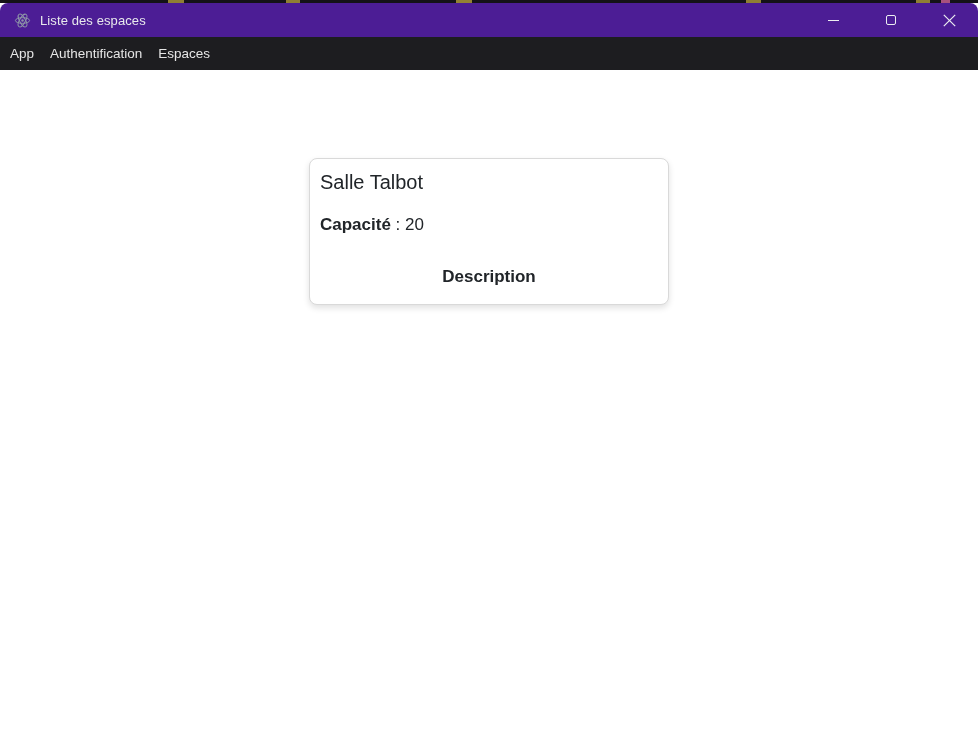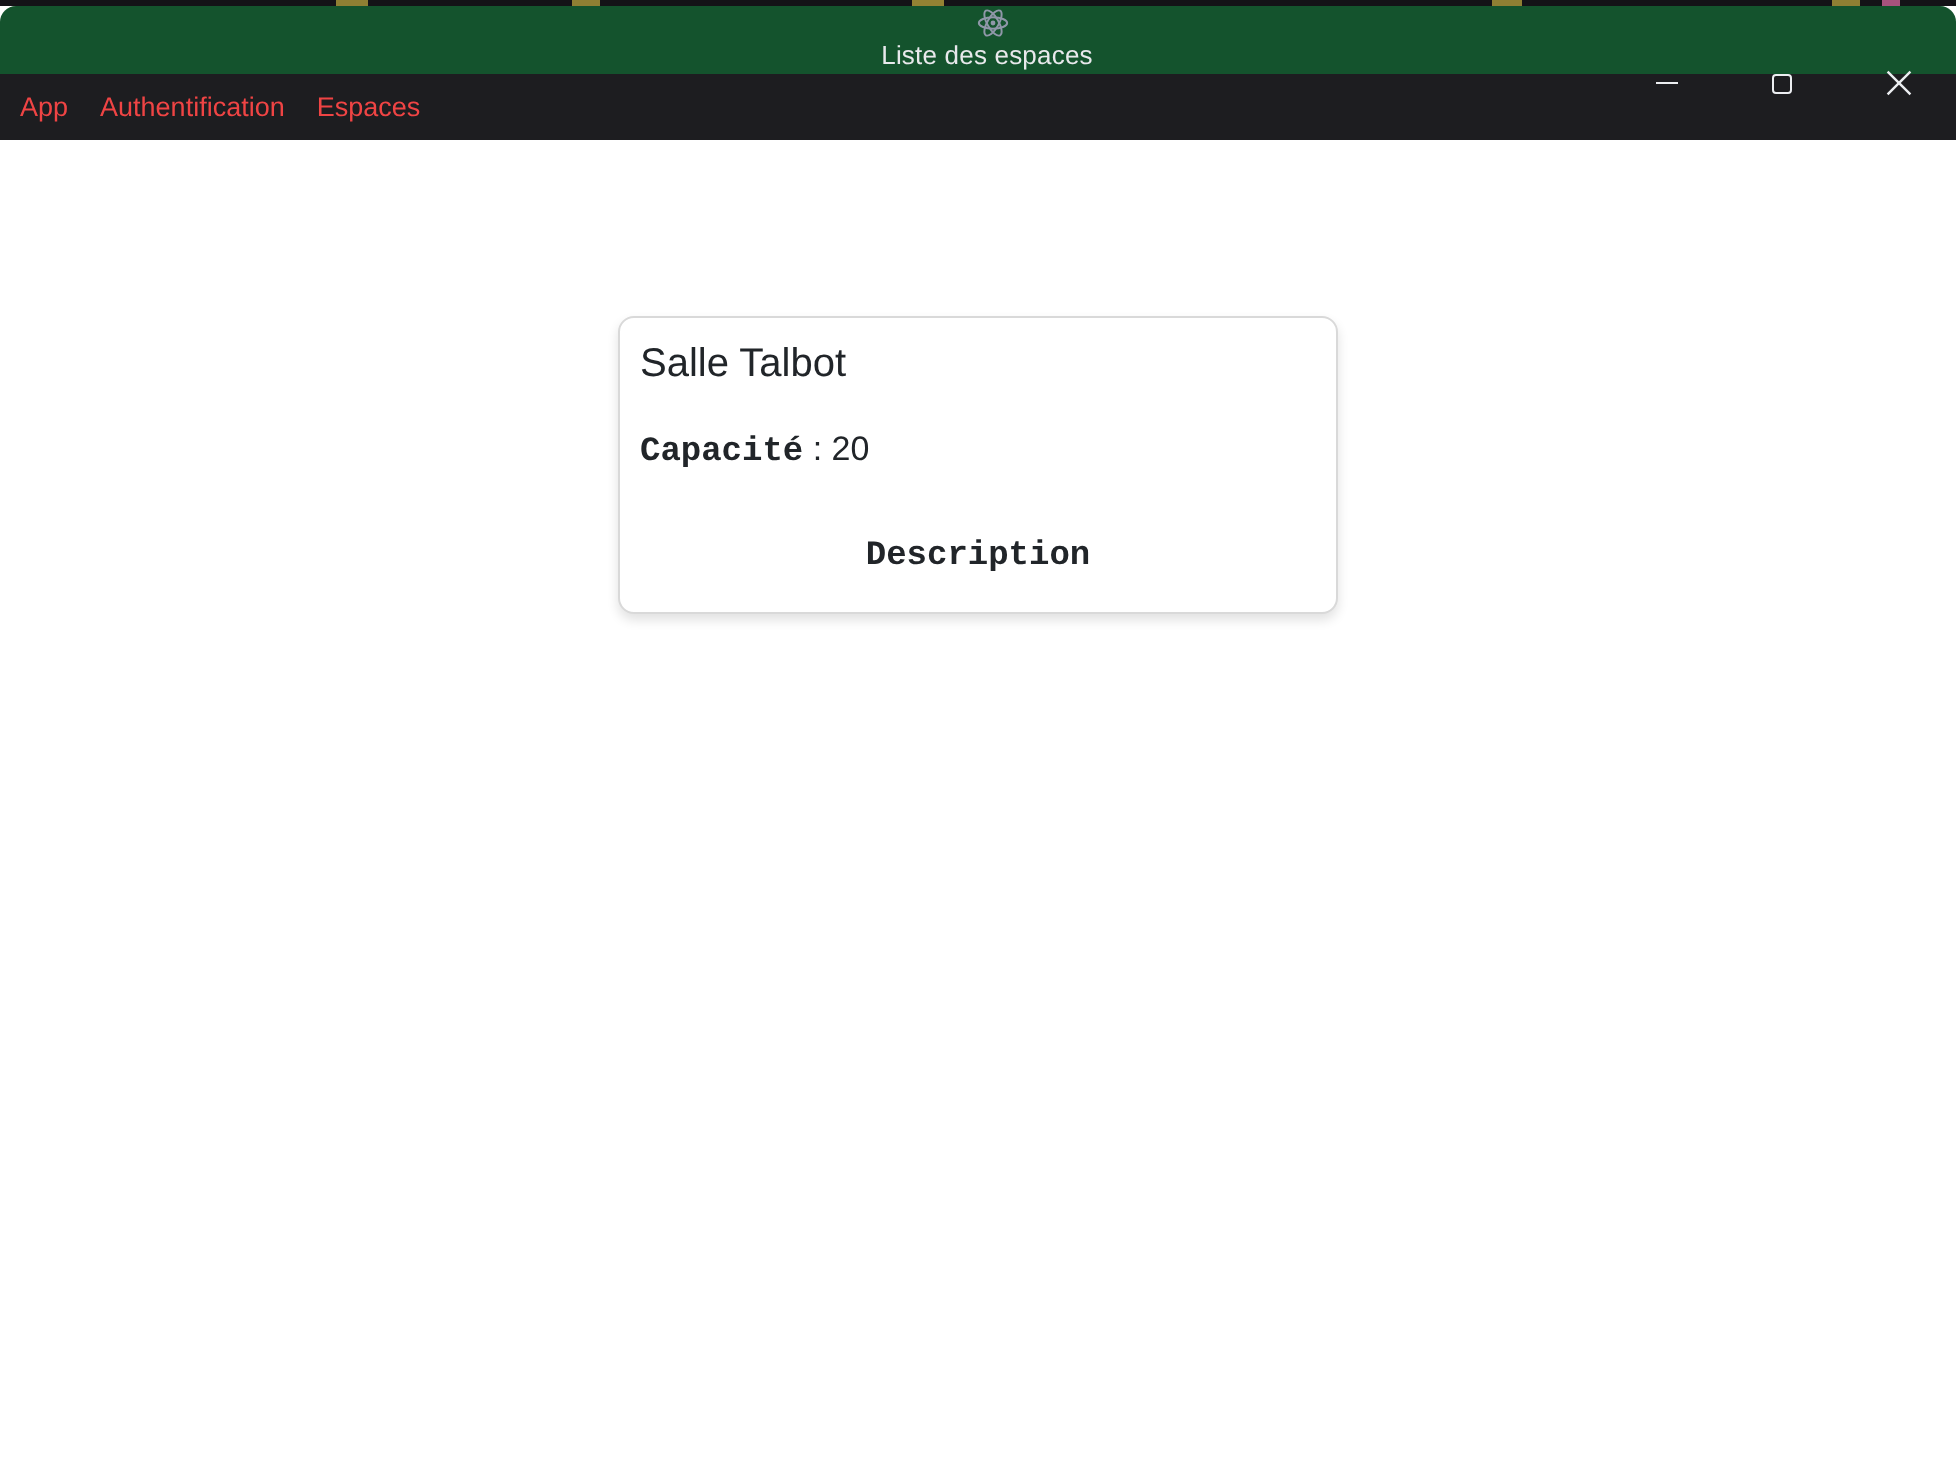--- a/index.html
+++ b/index.html
@@ -34,12 +34,11 @@
   
   .titlebar {
     height: 34px;
-    background: #14532d;
+    background: #4c1d95;
     display: flex;
     align-items: center;
     color: #e3e4e8;
     border-radius: 8px 8px 0 0;
-    flex-direction: column;
   }
   .app-icon {
     margin-left: 14px;

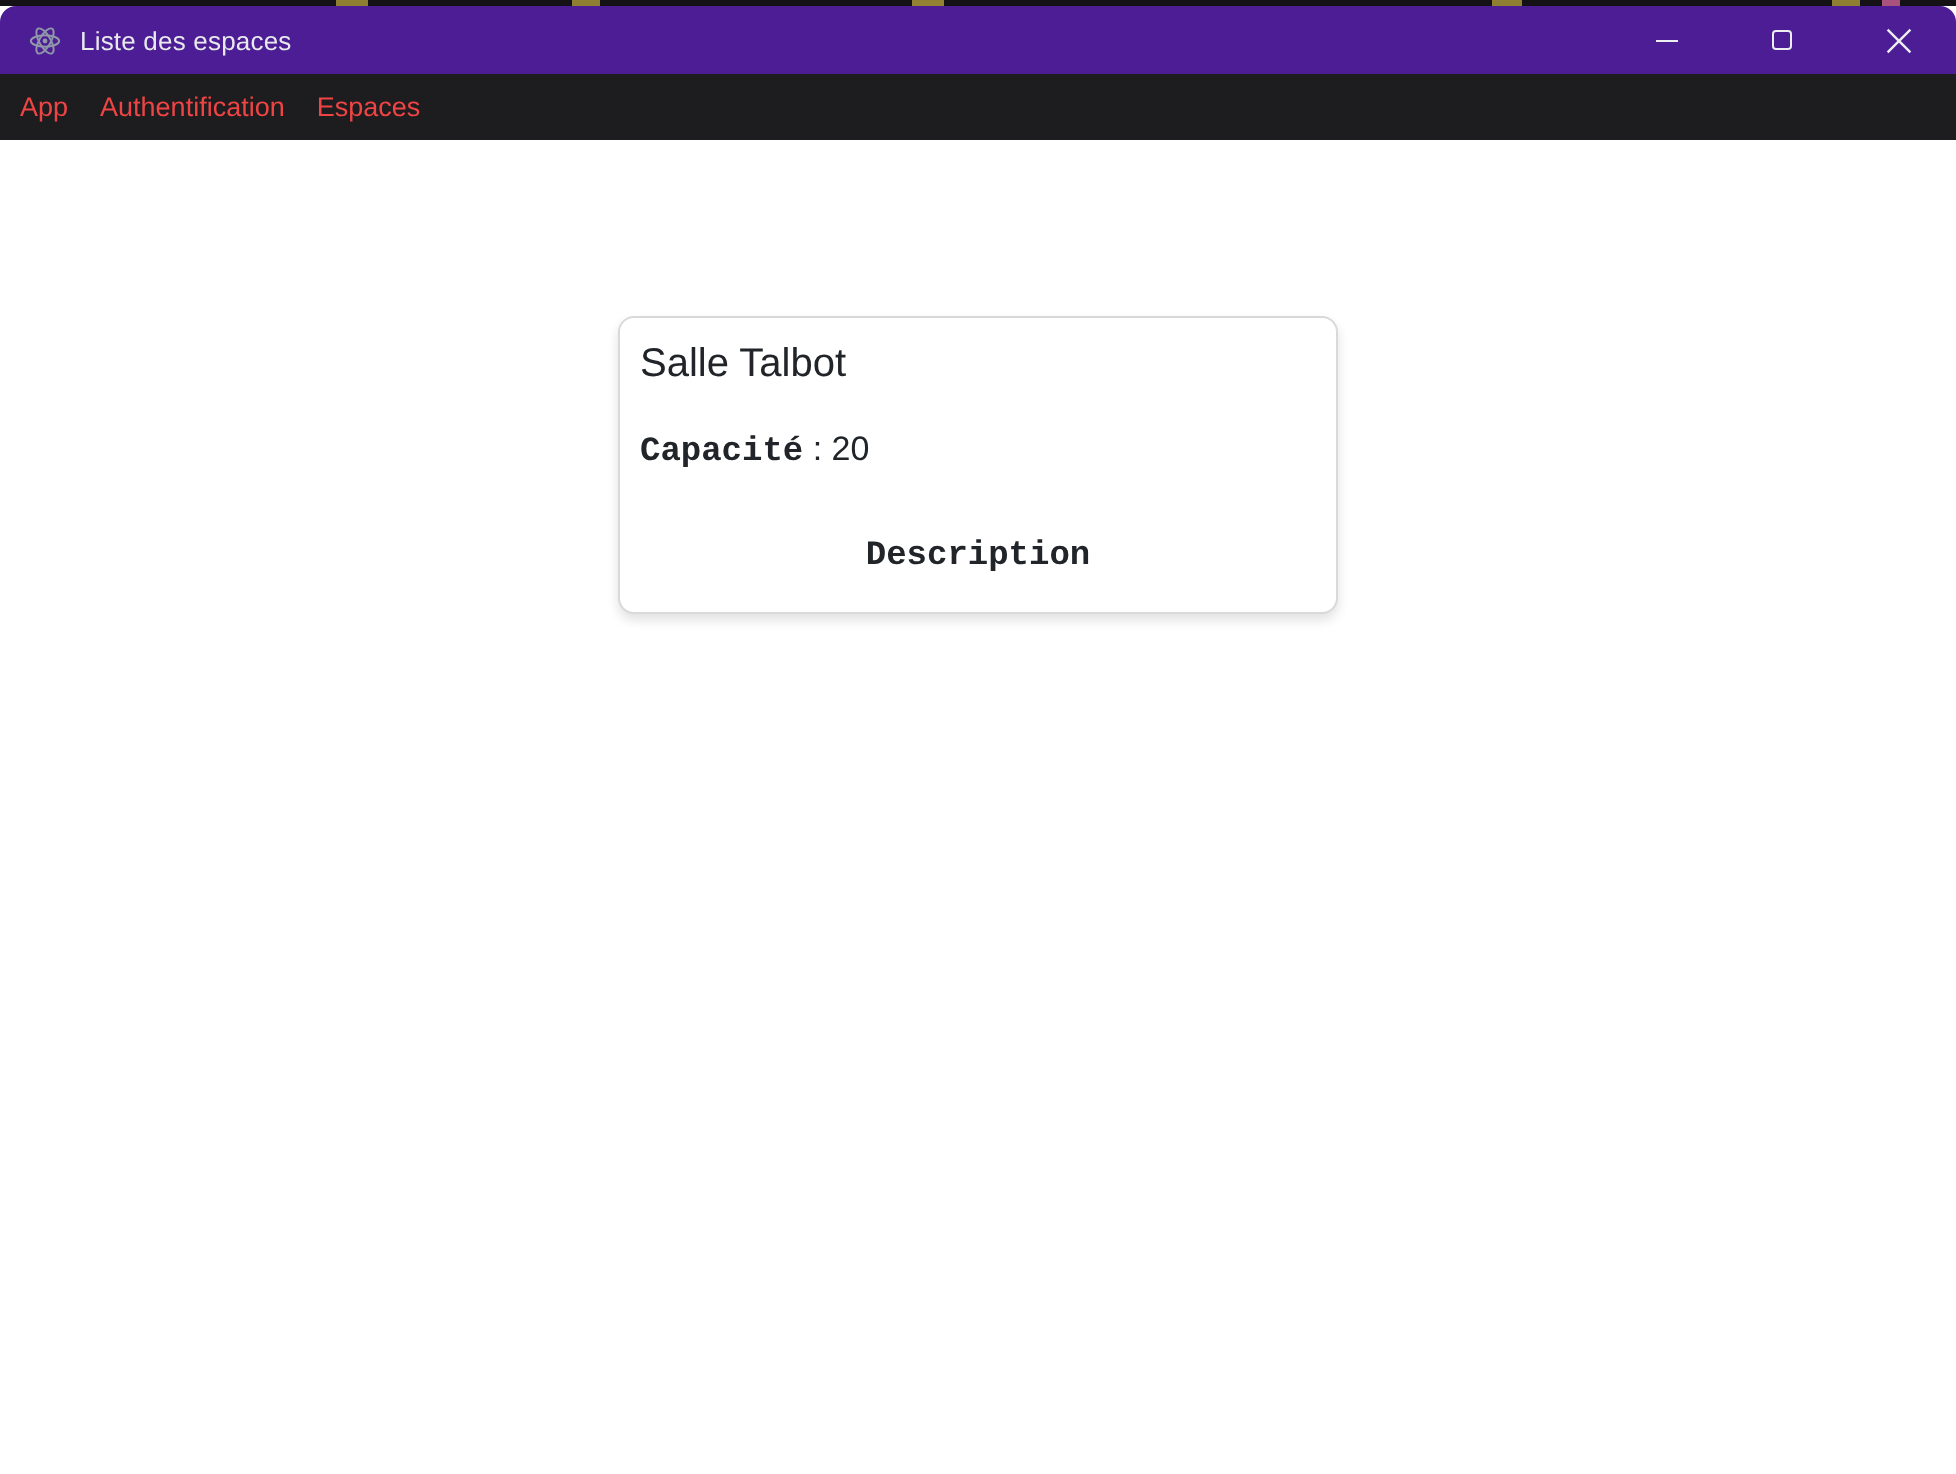--- a/index.html
+++ b/index.html
@@ -89,7 +89,7 @@
     padding-left: 2px;
   }
   .menu-item {
-    color: #ef4444;
+    color: #e5e5e5;
     font-size: 13.5px;
     padding: 0 8px;
     height: 100%;

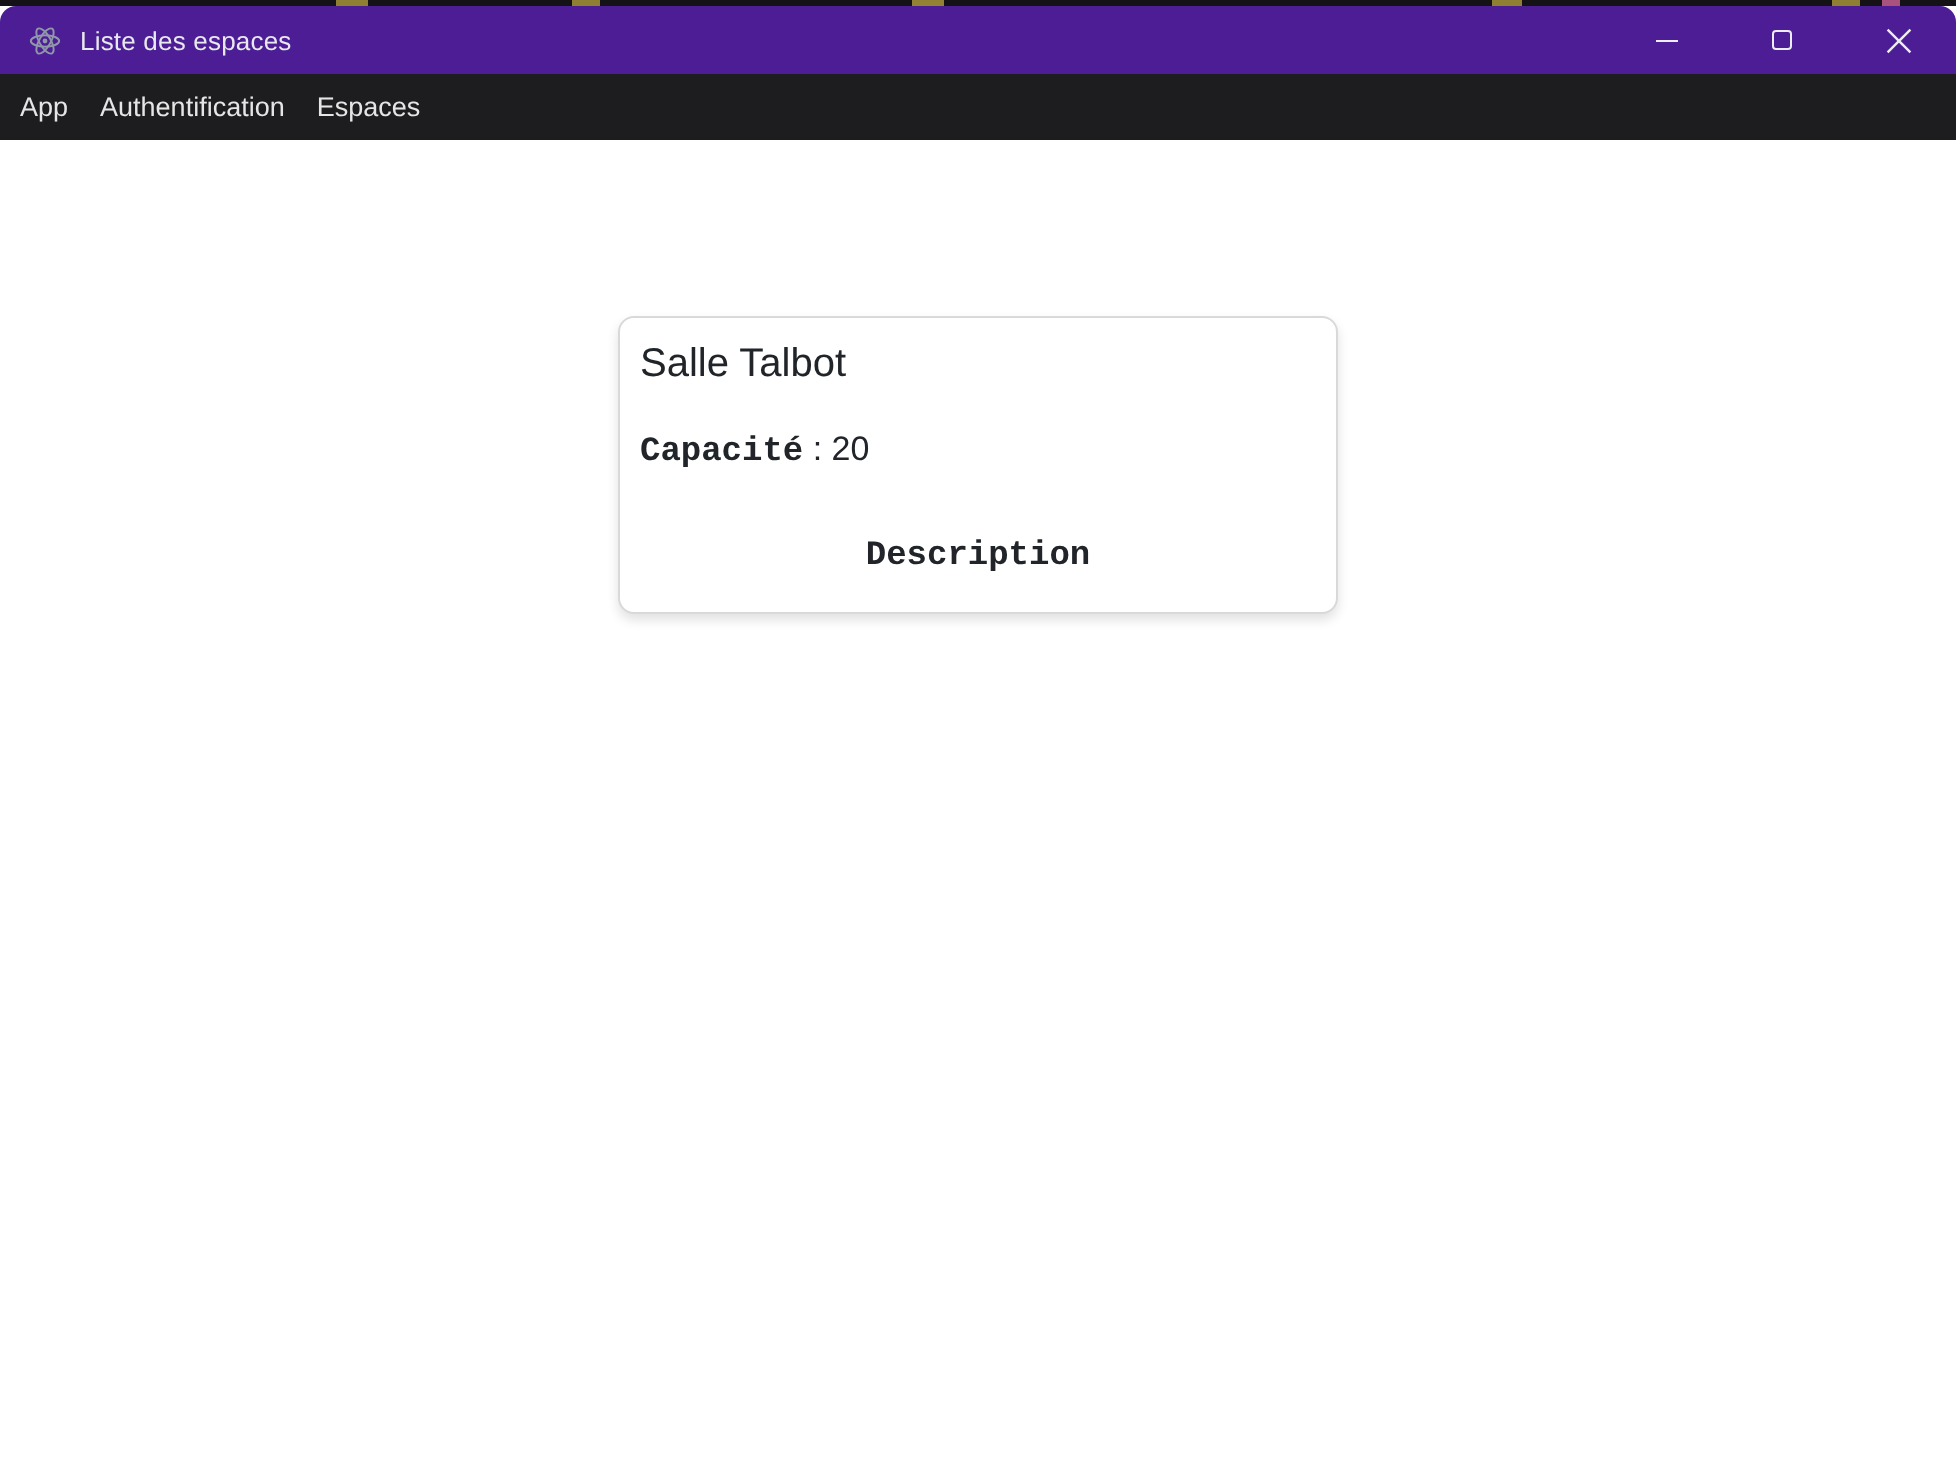--- a/index.html
+++ b/index.html
@@ -142,7 +142,7 @@
     margin-bottom: 0;
     text-align: center;
   }
-  .card strong { font-weight: 700; font-family: Liberation Mono, monospace; }
+  .card strong { font-weight: 700; }
   .desc-label { display: block; }
 </style>
 </head>

